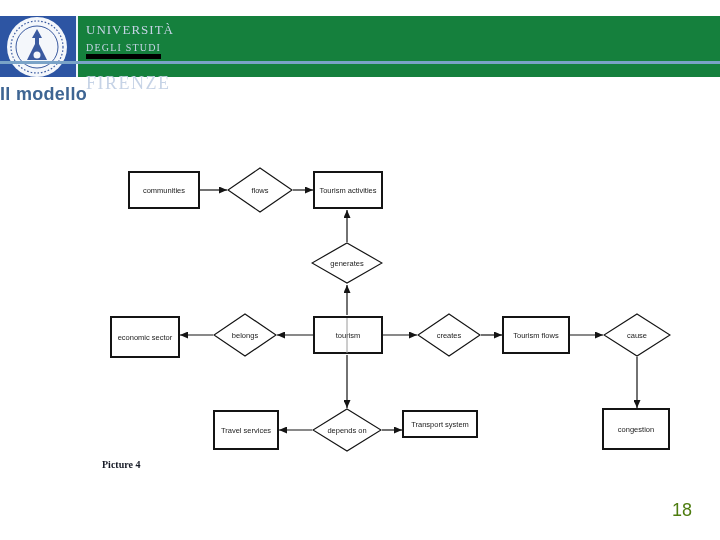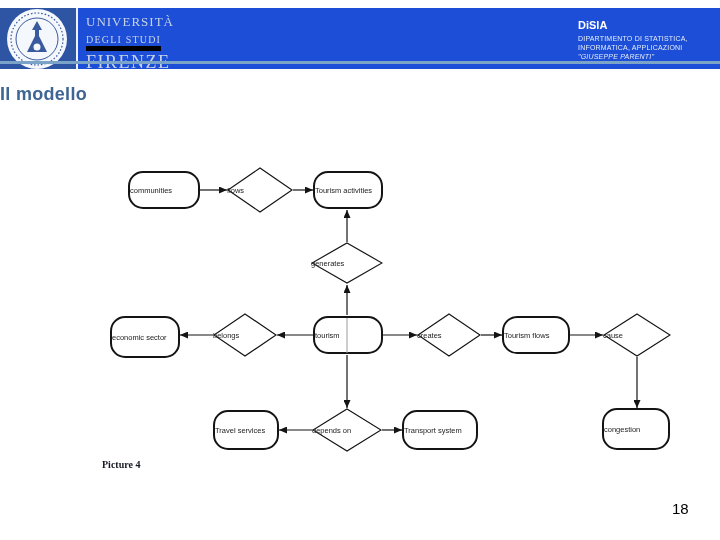--- a/index.html
+++ b/index.html
@@ -8,7 +8,7 @@
     background:#ffffff;font-family:"Liberation Sans",sans-serif;
   }
   
-  .header-band{position:absolute;left:0;top:8px;width:720px;height:61px;background:#1d4ed8;}
+  .header-band{position:absolute;left:0;top:16px;width:720px;height:61px;background:#15803d;}
   .logo-panel{position:absolute;left:0;top:0;width:77px;height:61px;background:#2d55a3;}
   .header-sep{position:absolute;left:76px;top:0;width:2px;height:61px;background:#eef3f9;}
   .header-underline{position:absolute;left:0;top:61px;width:720px;height:3px;background:#7aa3c7;}

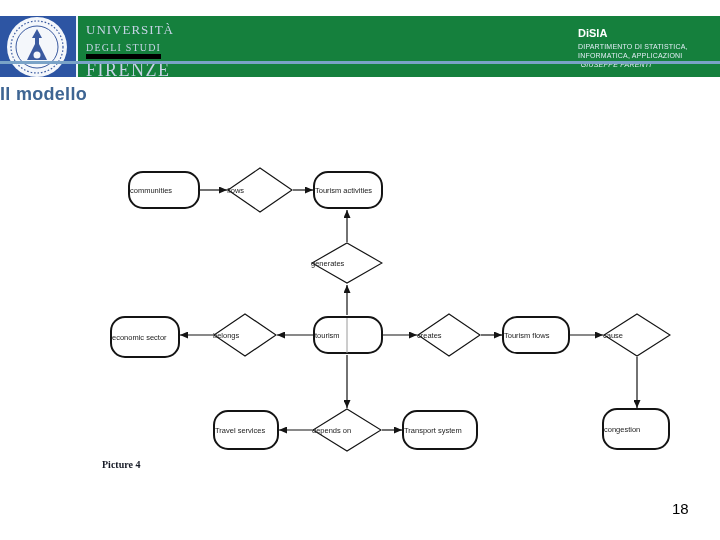--- a/index.html
+++ b/index.html
@@ -58,12 +58,6 @@
       <div class="uni-line1">UNIVERSITÀ</div>
       <div><span class="uni-line2">DEGLI STUDI</span></div>
       <div class="uni-line3">FIRENZE</div>
-    </div>
-    <div class="dept">
-      <div class="dept-acronym">DiSIA</div>
-      <div class="dept-line">DIPARTIMENTO DI STATISTICA,</div>
-      <div class="dept-line">INFORMATICA, APPLICAZIONI</div>
-      <div class="dept-line it">"GIUSEPPE PARENTI"</div>
     </div>
   </div>
   <div class="header-underline"></div>

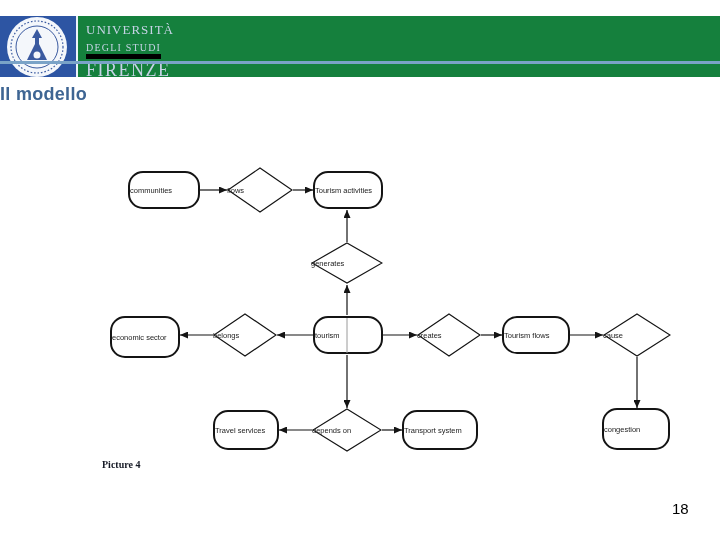--- a/index.html
+++ b/index.html
@@ -16,7 +16,7 @@
   .uni-text{position:absolute;left:86px;top:7px;color:#c6d3e6;font-family:"Liberation Serif",serif;}
   .uni-line1{font-size:13px;line-height:14px;letter-spacing:1px;}
   .uni-line2{font-size:10px;line-height:11px;letter-spacing:1.2px;border-bottom:5px solid #000000;display:inline-block;padding-bottom:1px;}
-  .uni-line3{font-size:18px;line-height:20px;letter-spacing:1.5px;margin-top:1px;}
+  .uni-line3{font-size:18px;line-height:20px;letter-spacing:1.5px;margin-top:14px;}
   .dept{position:absolute;left:578px;top:11px;color:#e3edf7;}
   .dept-acronym{font-size:11px;font-weight:bold;color:#ffffff;line-height:13px;margin-bottom:2px;}
   .dept-line{font-size:7px;line-height:9px;letter-spacing:.2px;}

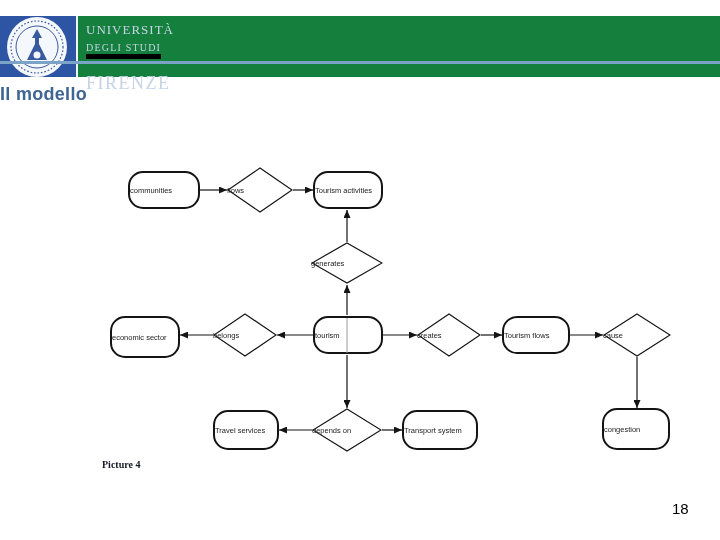--- a/index.html
+++ b/index.html
@@ -28,7 +28,7 @@
     font-size:10px;font-weight:bold;color:#141824;}
   .page-number{position:absolute;left:672px;top:500px;width:34px;font-size:15px;color:#000000;}
   
-  .node{position:absolute;display:flex;align-items:center;justify-content:flex-start;z-index:1;border-radius:15px;}
+  .node{position:absolute;display:flex;align-items:center;justify-content:center;z-index:1;}
   .node .nlabel{font-size:7.5px;color:#1c1c1c;white-space:nowrap;z-index:1;}
   .node.box{background:#ffffff;border:2px solid #141414;box-sizing:border-box;}
   .node.diamond svg{position:absolute;left:0;top:0;width:100%;height:100%;}

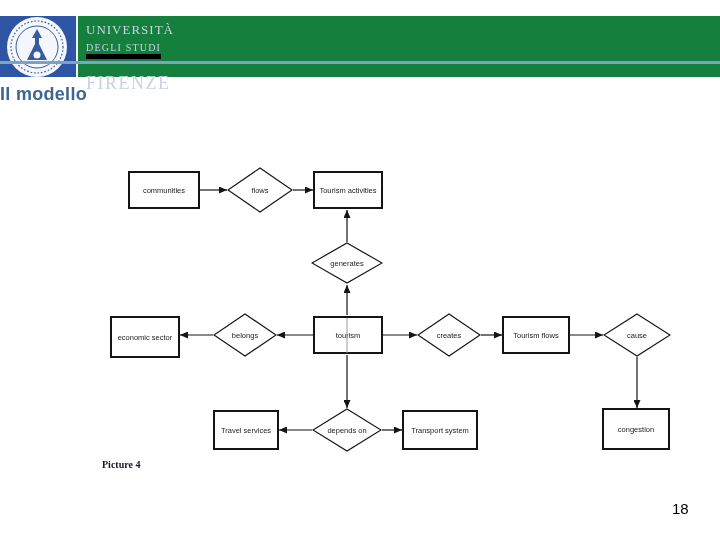--- a/index.html
+++ b/index.html
@@ -132,7 +132,7 @@
       <span class="nlabel">depends on</span>
     </div>
 
-    <div class="node box" style="left:402px;top:410px;width:76px;height:40px">
+    <div class="node box" style="left:402px;top:410px;width:76px;height:28px">
       <span class="nlabel">Transport system</span>
     </div>
 

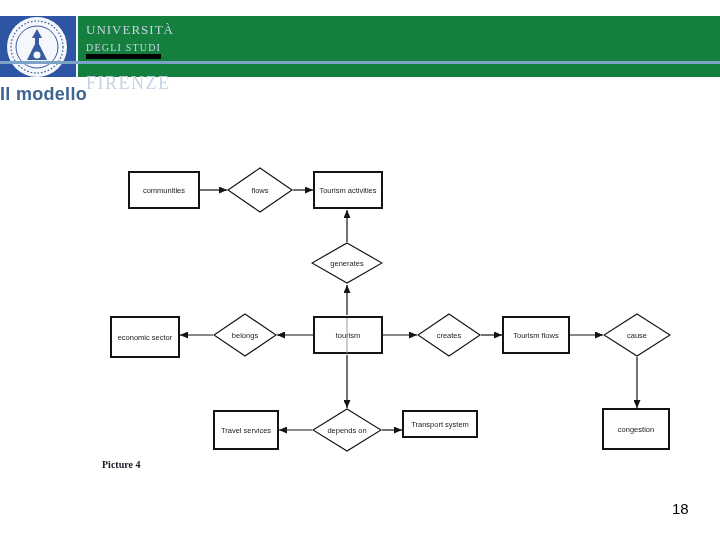--- a/index.html
+++ b/index.html
@@ -26,7 +26,7 @@
     font-size:18px;font-weight:bold;color:#3e6593;letter-spacing:.3px;}
   .caption{position:absolute;left:102px;top:459px;font-family:"Liberation Serif",serif;
     font-size:10px;font-weight:bold;color:#141824;}
-  .page-number{position:absolute;left:672px;top:500px;width:34px;font-size:15px;color:#000000;}
+  .page-number{position:absolute;left:672px;top:500px;width:34px;font-size:18px;color:#4d7c0f;}
   
   .node{position:absolute;display:flex;align-items:center;justify-content:center;z-index:1;}
   .node .nlabel{font-size:7.5px;color:#1c1c1c;white-space:nowrap;z-index:1;}

